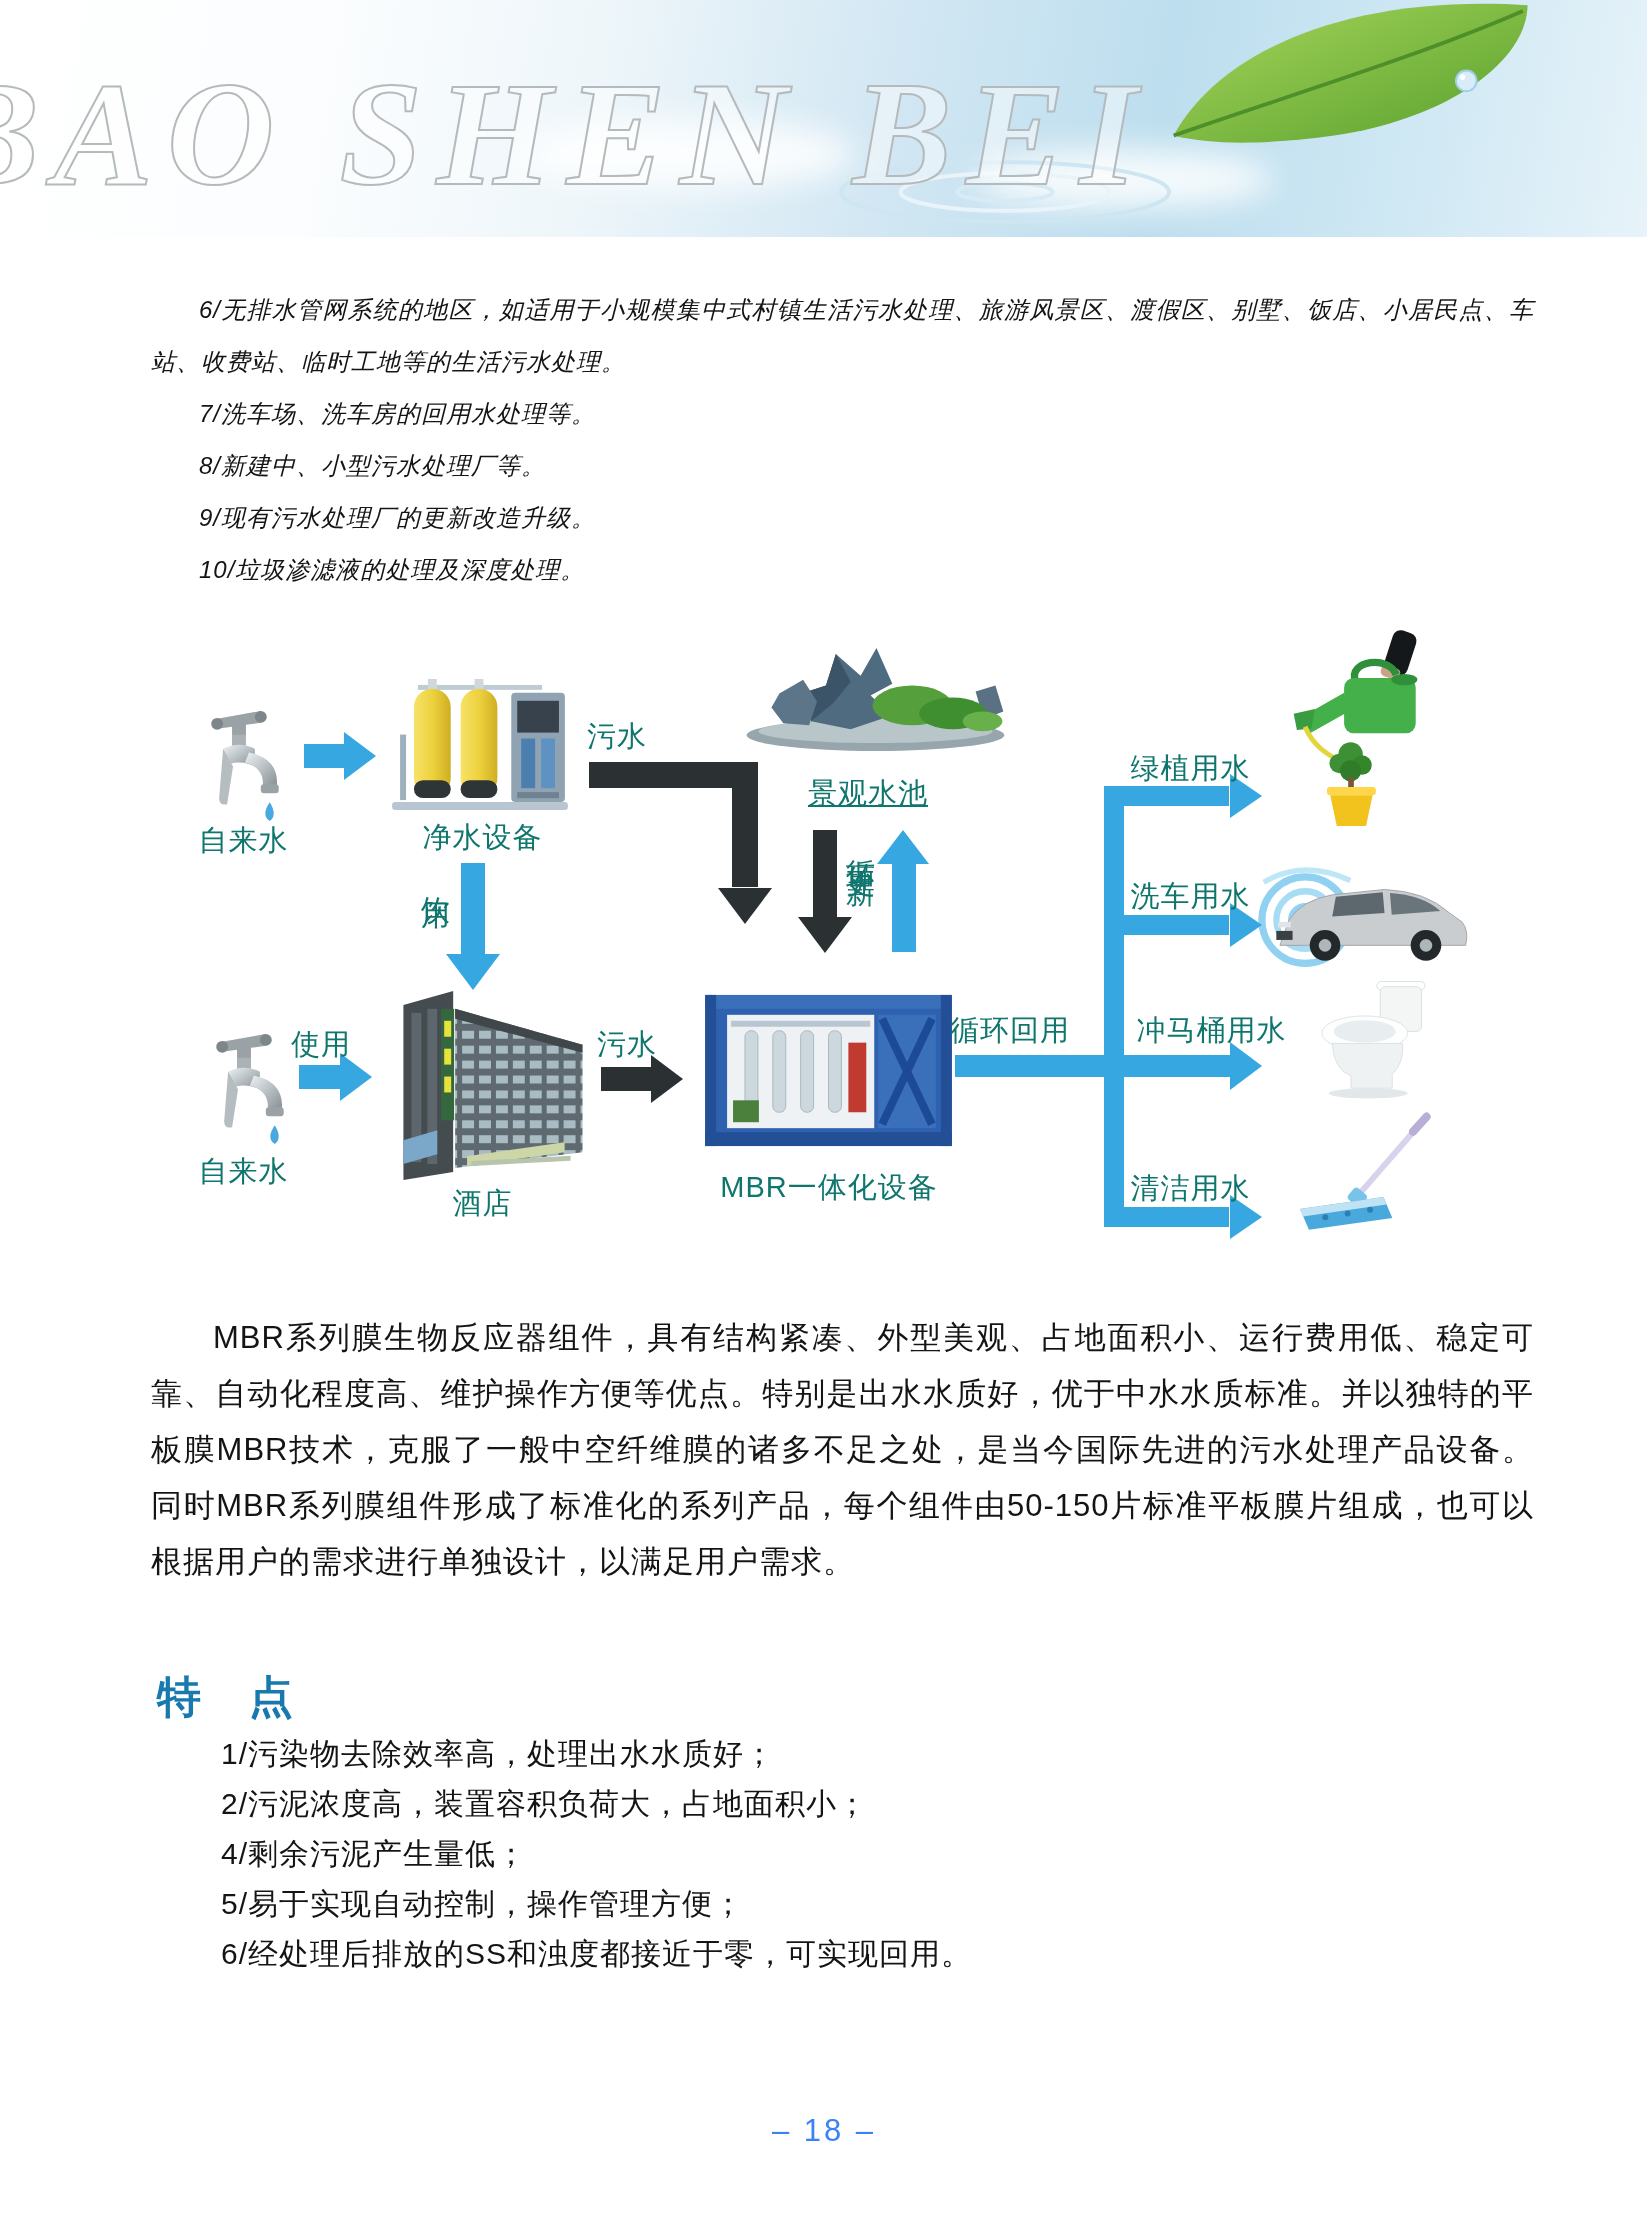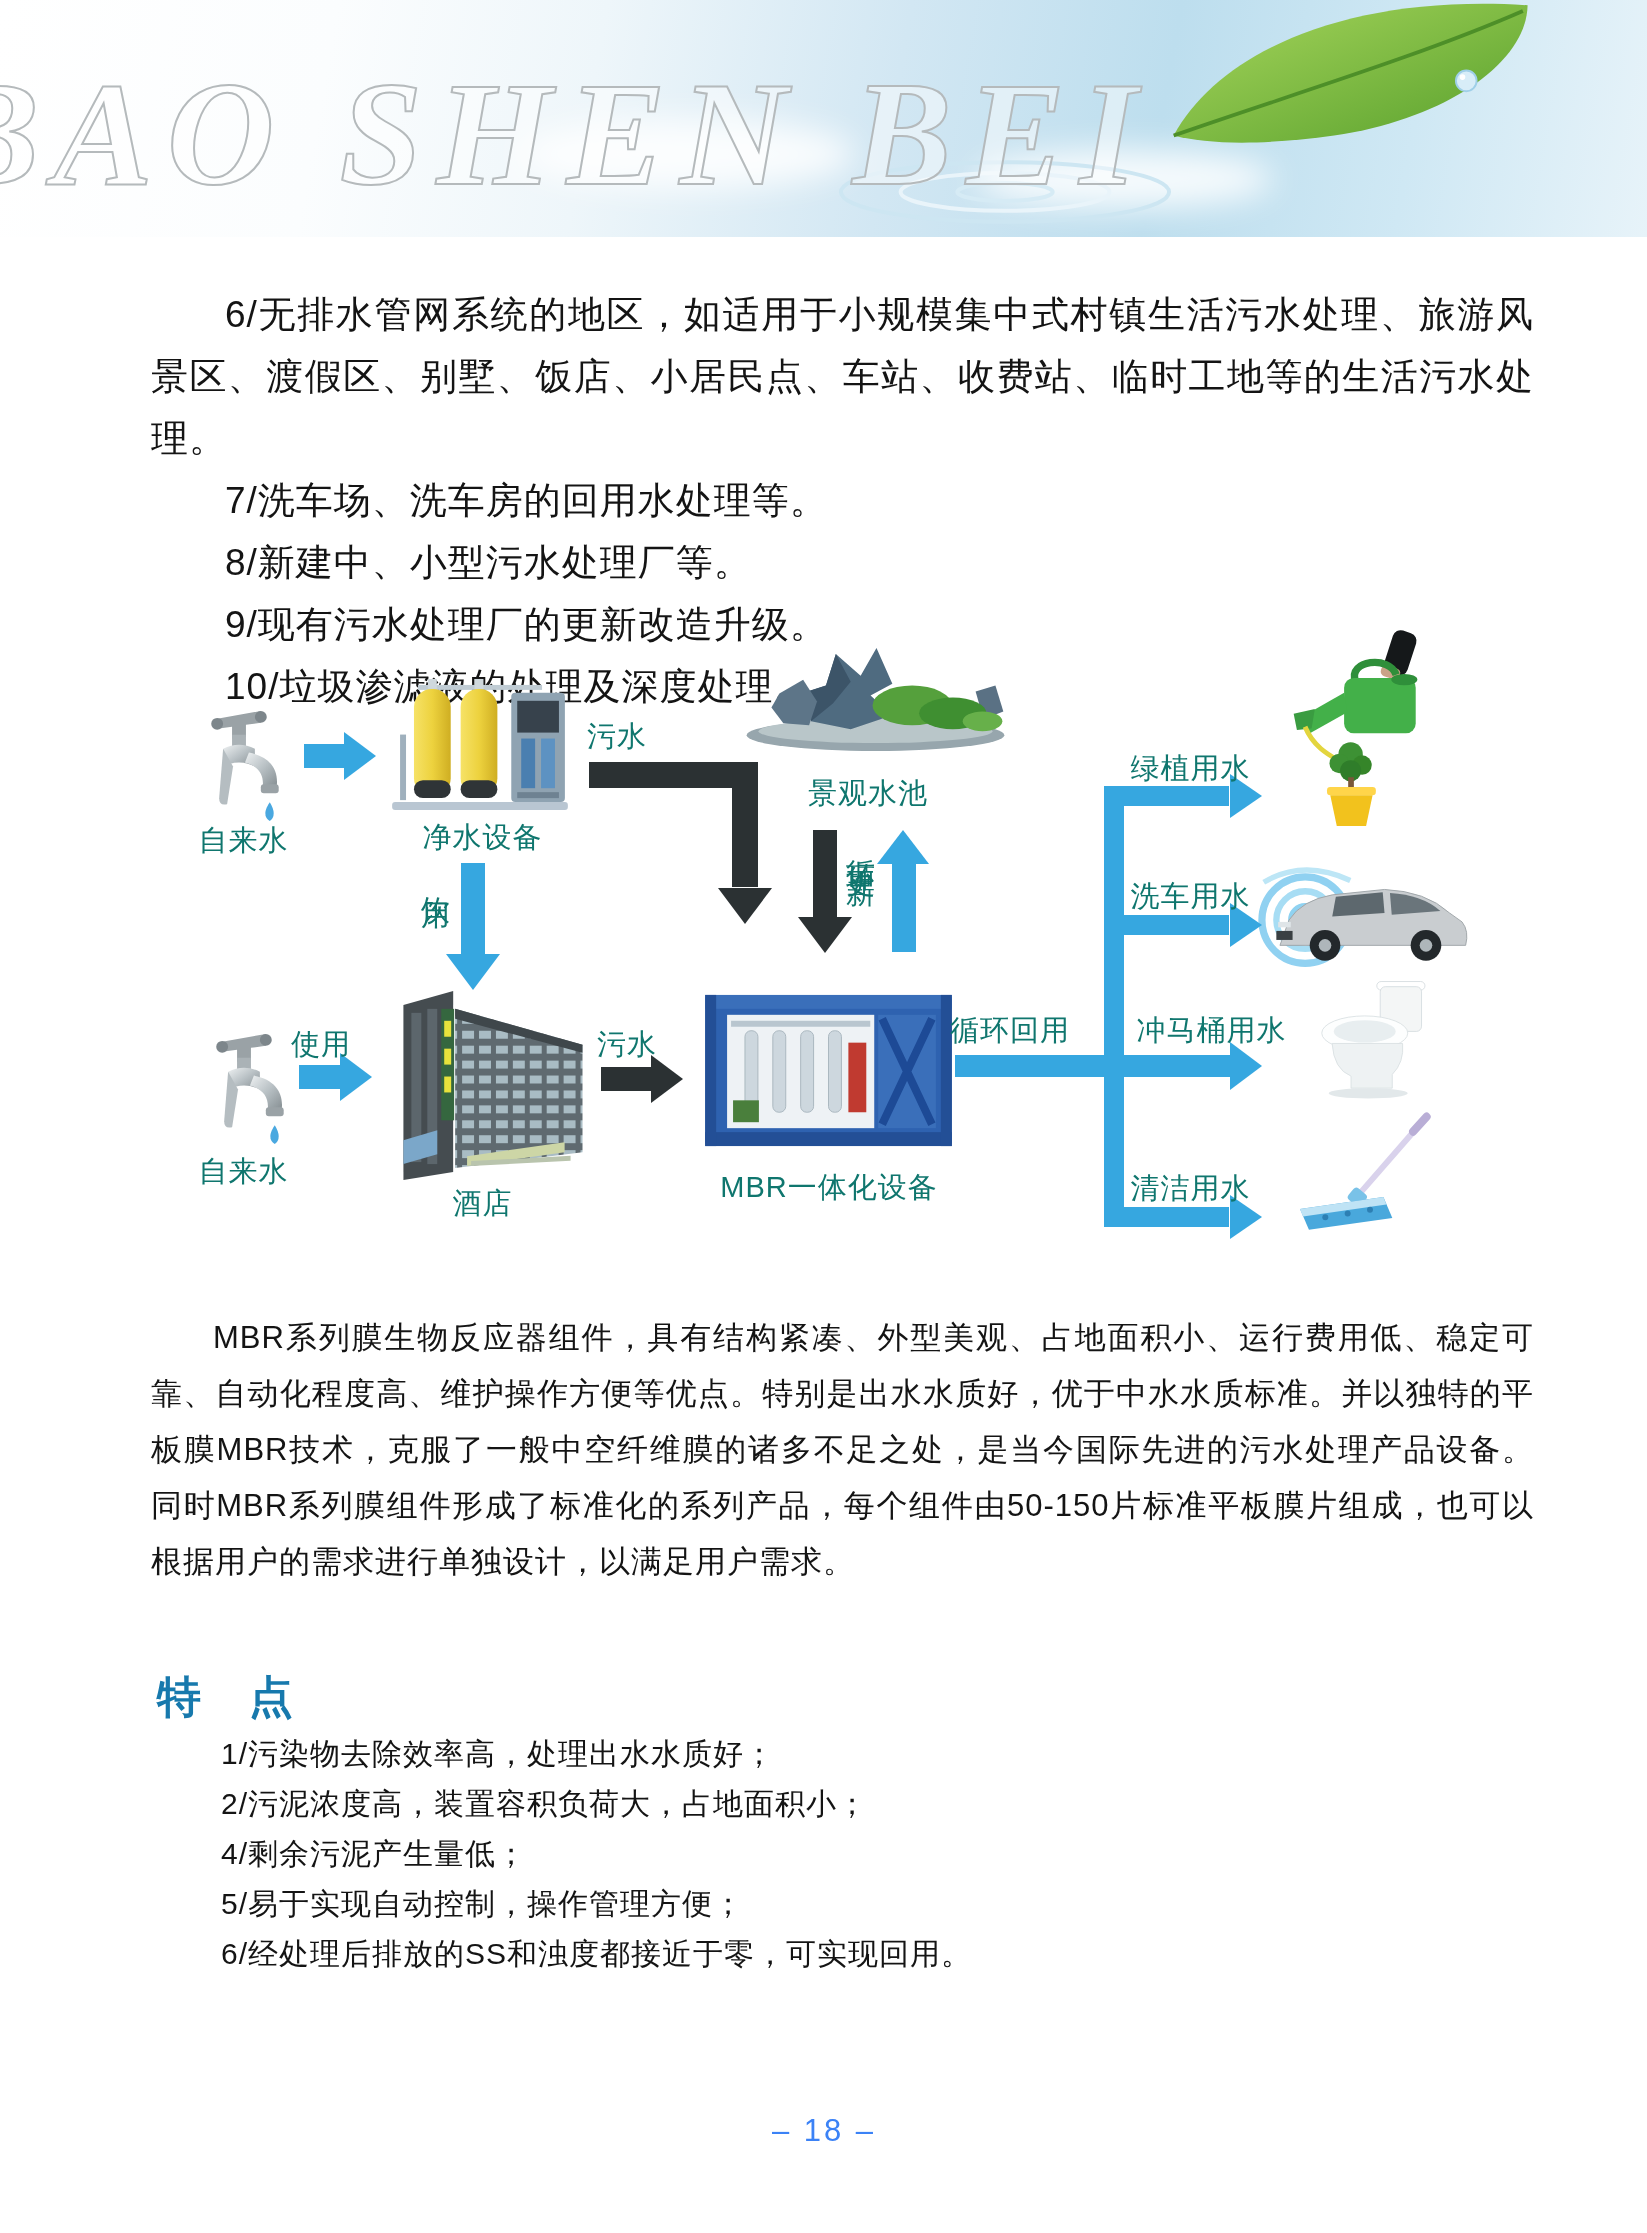--- a/index.html
+++ b/index.html
@@ -15,7 +15,7 @@
       color:rgba(255,255,255,.46);-webkit-text-stroke:2px #b5babc;}
 
   
-  .intro{position:absolute;left:151px;top:284px;width:1383px;font-size:37px;line-height:62px;letter-spacing:1px;text-align:justify;}
+  .intro{position:absolute;left:151px;top:284px;width:1383px;font-size:24px;line-height:52px;letter-spacing:1px;text-align:justify;font-style:italic;}
   .intro p{margin:0;text-indent:2em;}
   .para{position:absolute;left:151px;top:1310px;width:1383px;font-size:31px;line-height:56px;
         letter-spacing:1px;text-align:justify;text-indent:2em;}

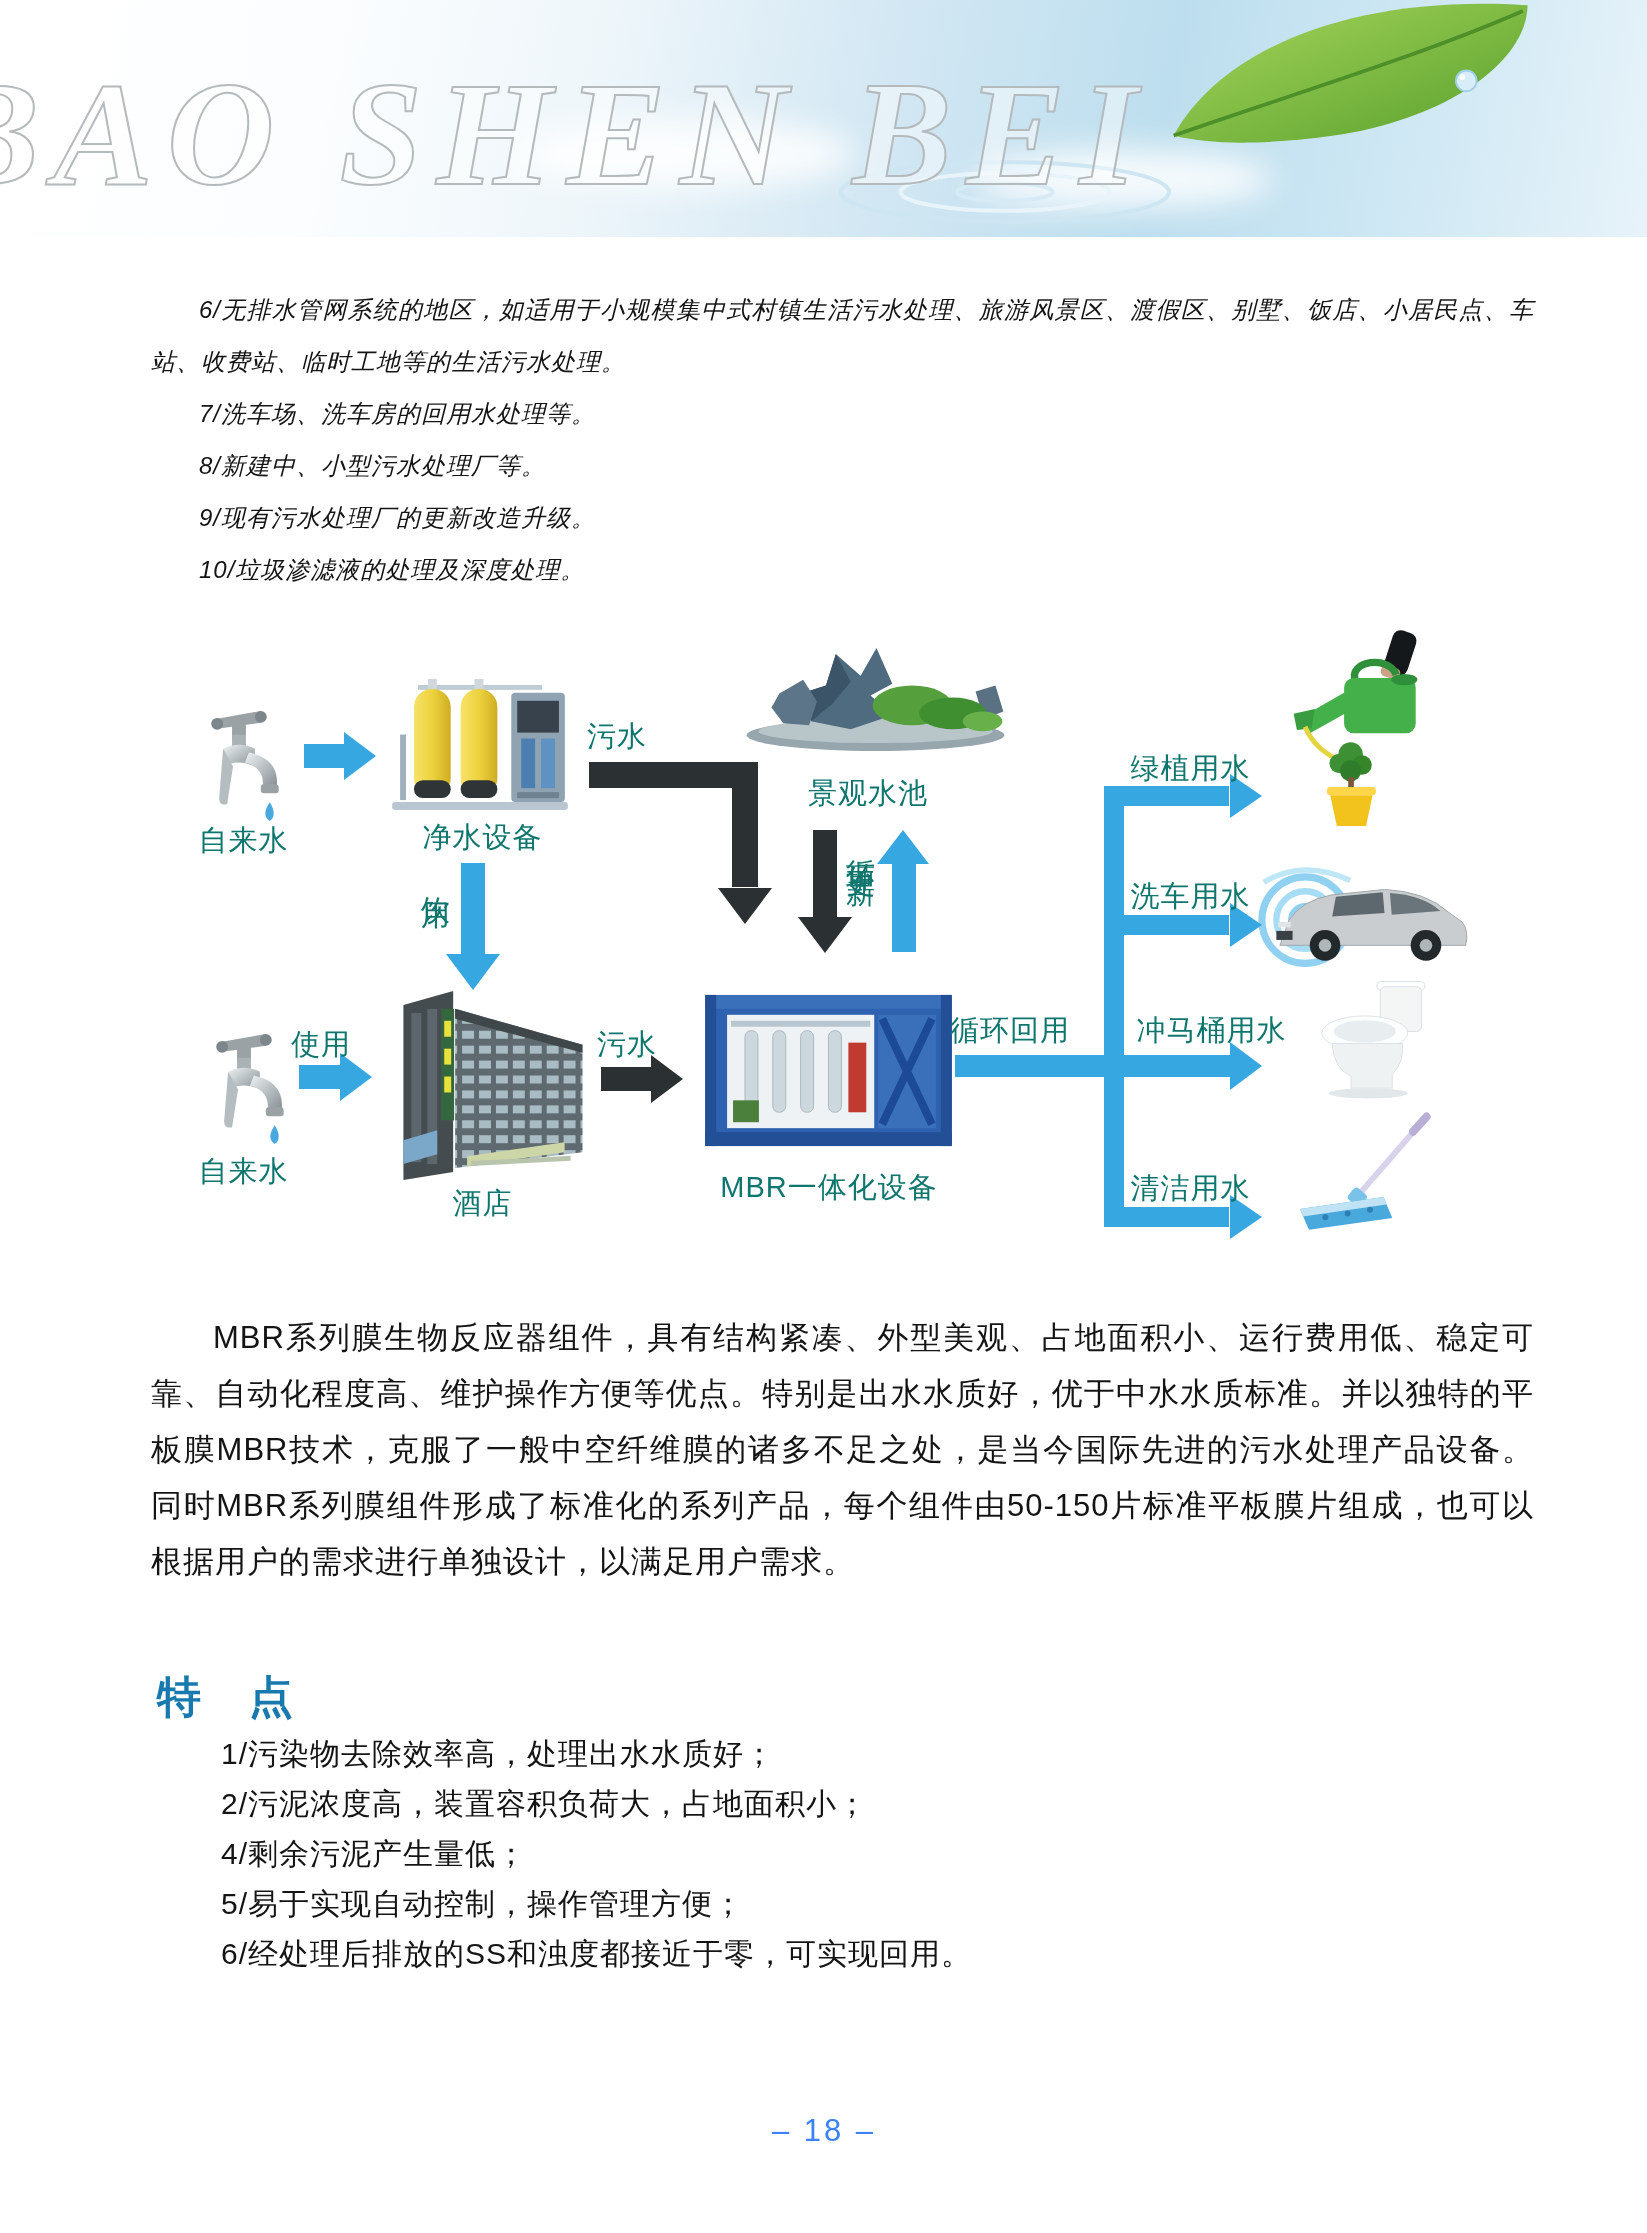--- a/index.html
+++ b/index.html
@@ -298,7 +298,7 @@
     <div class="dl tc" style="left:164px;top:204px;width:159px;">自来水</div>
     <div class="dl tc" style="left:378px;top:201px;width:209px;">净水设备</div>
     <div class="dl" style="left:587px;top:100px;">污水</div>
-    <div class="dl tc" style="left:791px;top:157px;width:154px;">景观水池</div>
+    <div class="dl tc" style="left:791px;top:157px;width:154px;text-decoration:underline;">景观水池</div>
     <div class="dl vt" style="left:841px;top:219px;height:139px;">循环更新</div>
     <div class="dl vt" style="left:416px;top:257px;height:80px;">饮用</div>
     <div class="dl tc" style="left:164px;top:535px;width:159px;">自来水</div>

